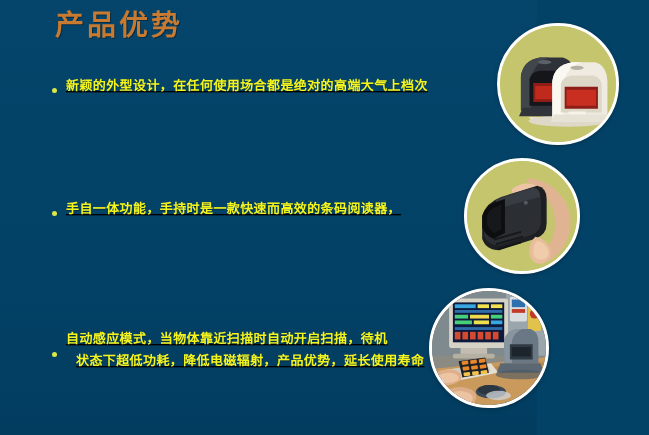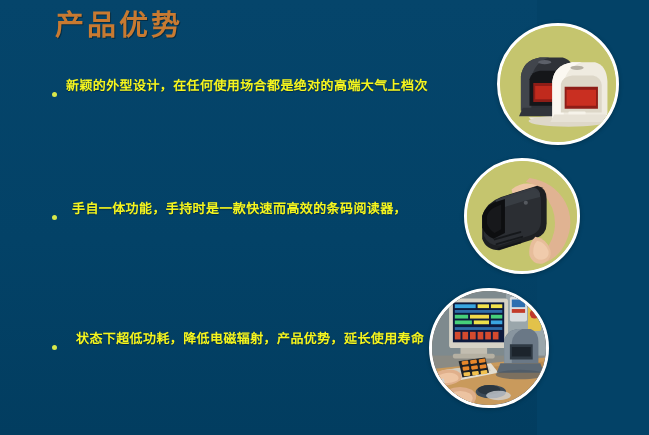--- a/index.html
+++ b/index.html
@@ -52,7 +52,8 @@
     left: 52px;
     width: 400px;
     display: flex;
-    align-items: flex-end;
+    align-items: center;
+    text-decoration: underline;
   }
   .bullet-1 { top: 75px; }
   .bullet-2 { top: 198px; gap: 6px; }

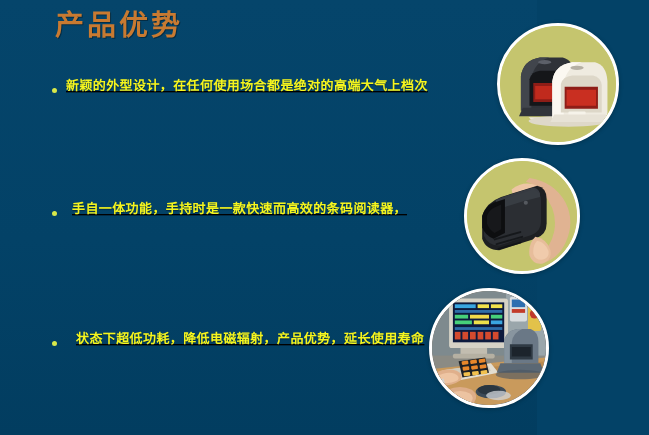--- a/index.html
+++ b/index.html
@@ -56,7 +56,7 @@
     text-decoration: underline;
   }
   .bullet-1 { top: 75px; }
-  .bullet-2 { top: 198px; gap: 6px; }
+  .bullet-2 { top: 198px; }
   .bullet-3 { top: 328px; }
 
   .dot {

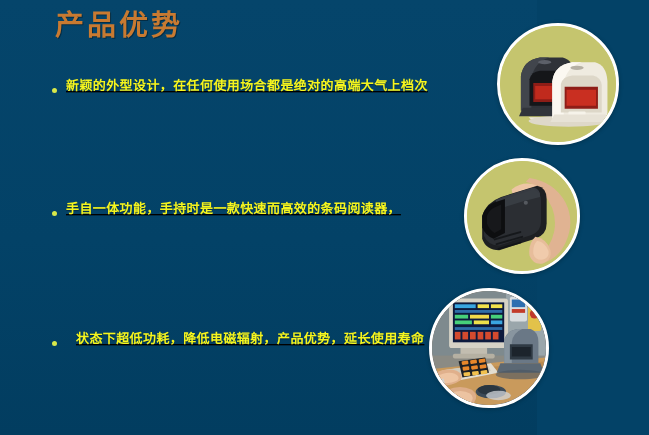--- a/index.html
+++ b/index.html
@@ -133,6 +133,7 @@
     <div class="bullet bullet-3">
       <span class="dot"></span>
       <div class="bullet-text">
+        <span>自动感应模式，当物体靠近扫描时自动开启扫描，待机</span>
         <span class="line2">状态下超低功耗，降低电磁辐射，产品优势，延长使用寿命</span>
       </div>
     </div>

